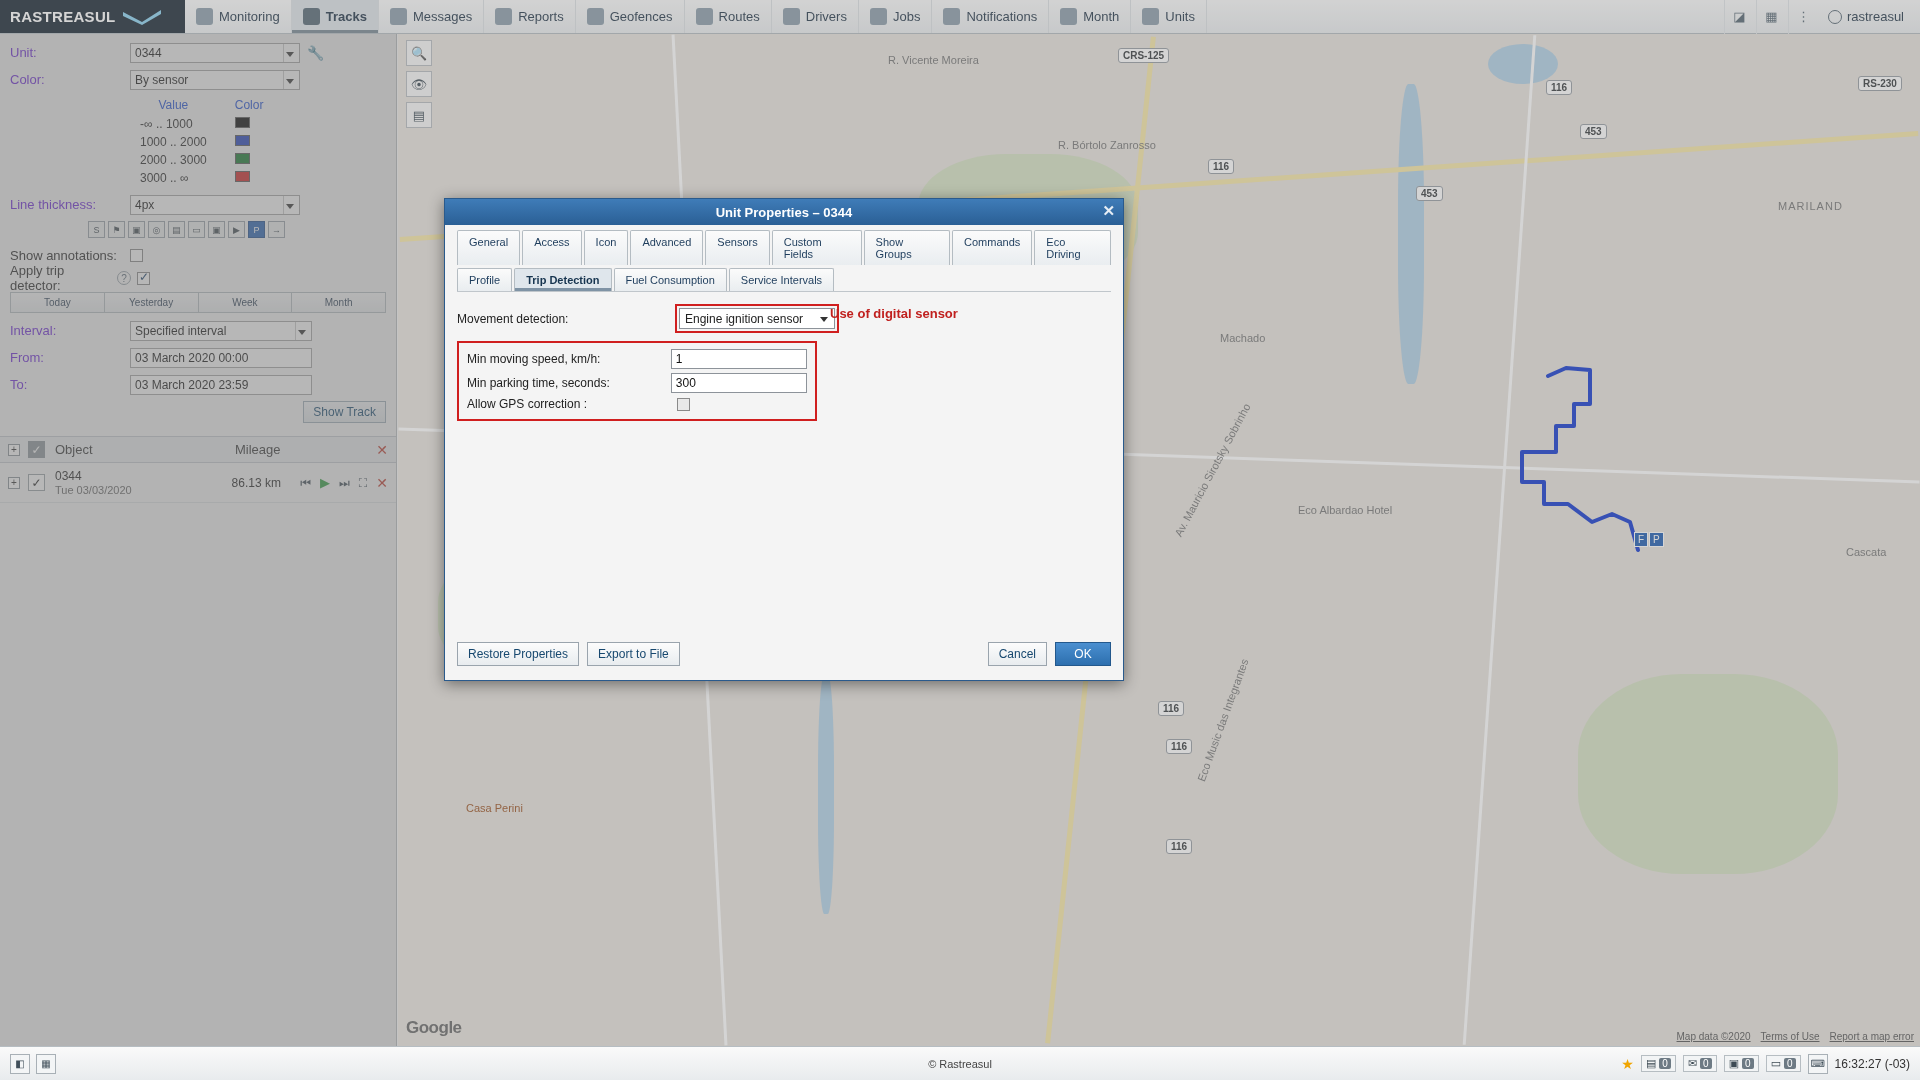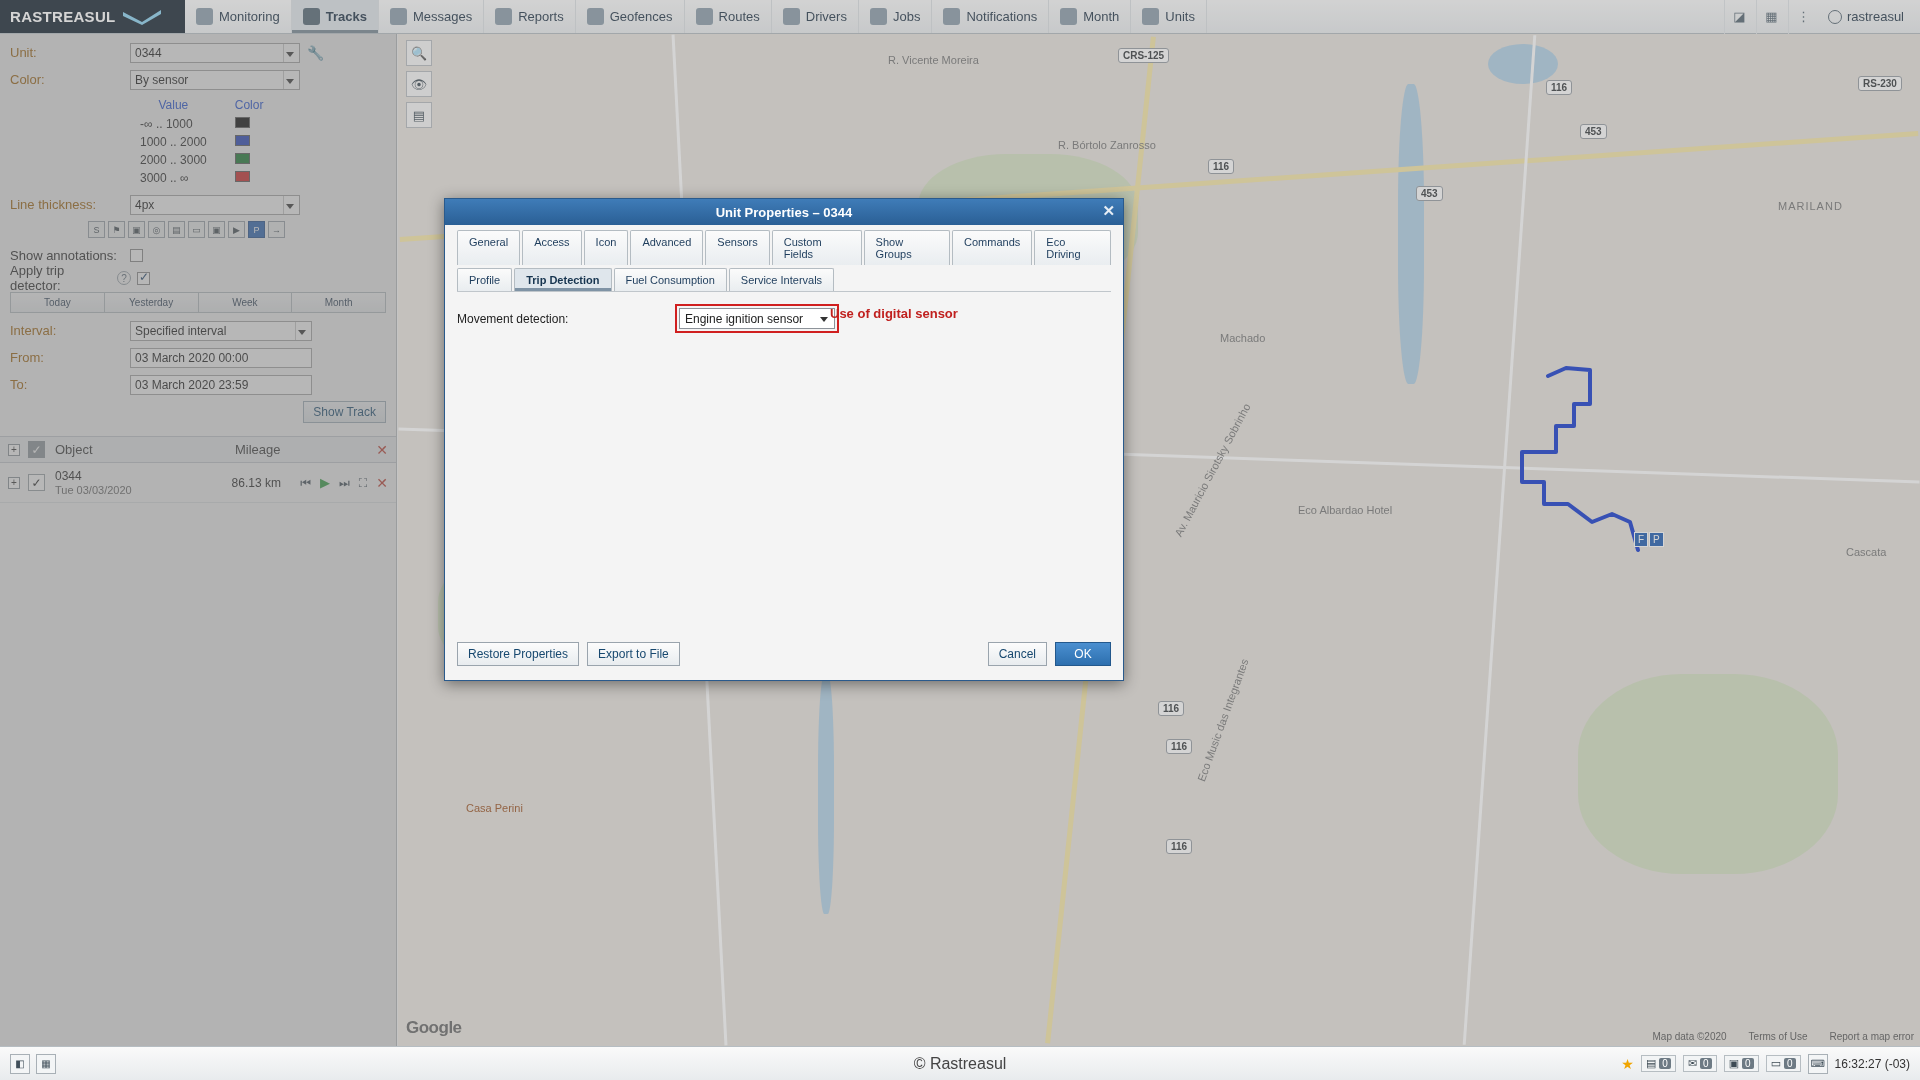--- a/index.html
+++ b/index.html
@@ -78,7 +78,7 @@
   .row {
     display: flex; align-items: center; margin-bottom: 6px; height: 21px;
   }
-  .row .lbl { width: 120px; font-size: 13px; color: #a16207; }
+  .row .lbl { width: 120px; font-size: 13px; color: #6d28d9; }
   .sel {
     height: 20px; border: 1px solid #a9a9a9; background: #fff;
     font-size: 12px; padding: 0 18px 0 4px;

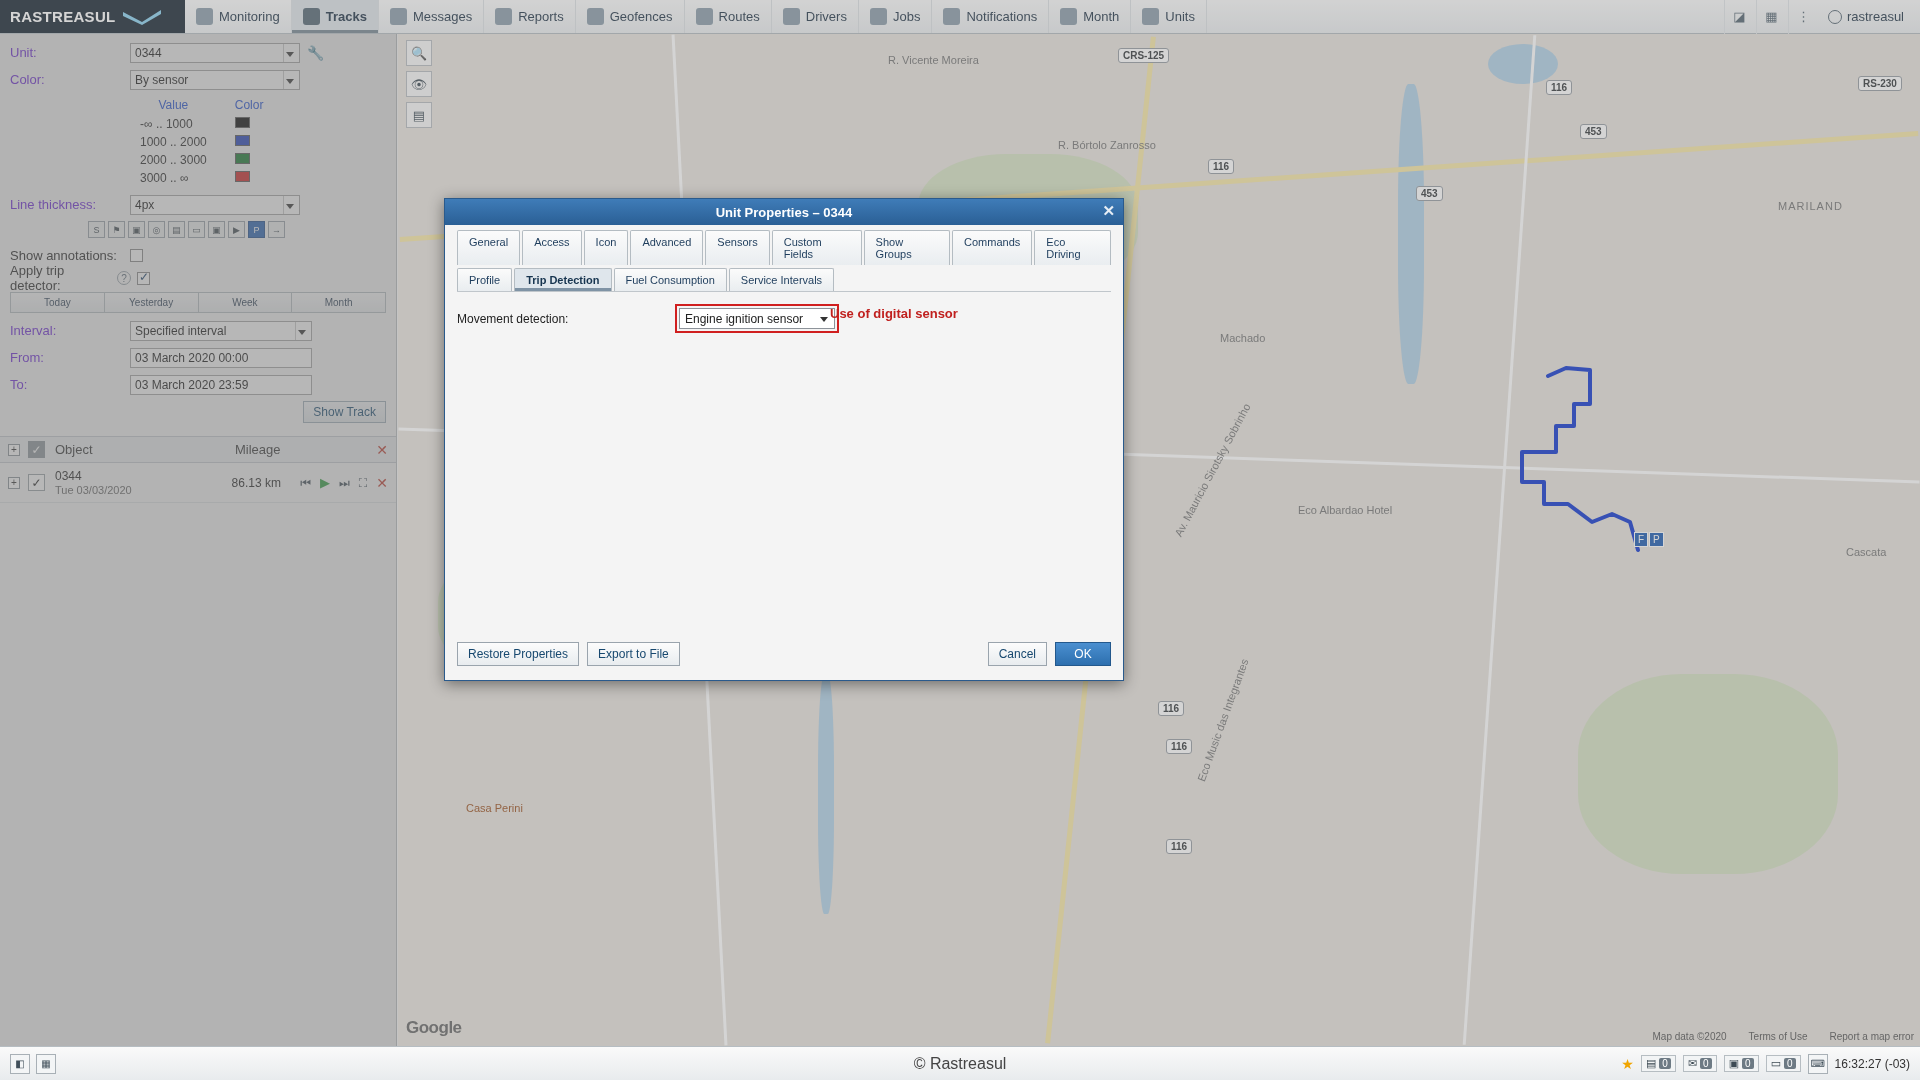--- a/index.html
+++ b/index.html
@@ -660,6 +660,24 @@
       <div id="anno-digital">Use of digital sensor</div>
     </div>
 
+    <div id="group-box">
+      <div class="frow">
+        <div class="flbl" style="width:210px">Min moving speed, km/h:</div>
+        <div class="finp">
+          <span>1</span>
+        </div>
+      </div>
+      <div class="frow">
+        <div class="flbl" style="width:210px">Min parking time, seconds:</div>
+        <div class="finp">
+          <span>300</span>
+        </div>
+      </div>
+      <div class="frow">
+        <div class="flbl" style="width:210px">Allow GPS correction :</div>
+        <span class="fchk"></span>
+      </div>
+    </div>
 
   </div>
 

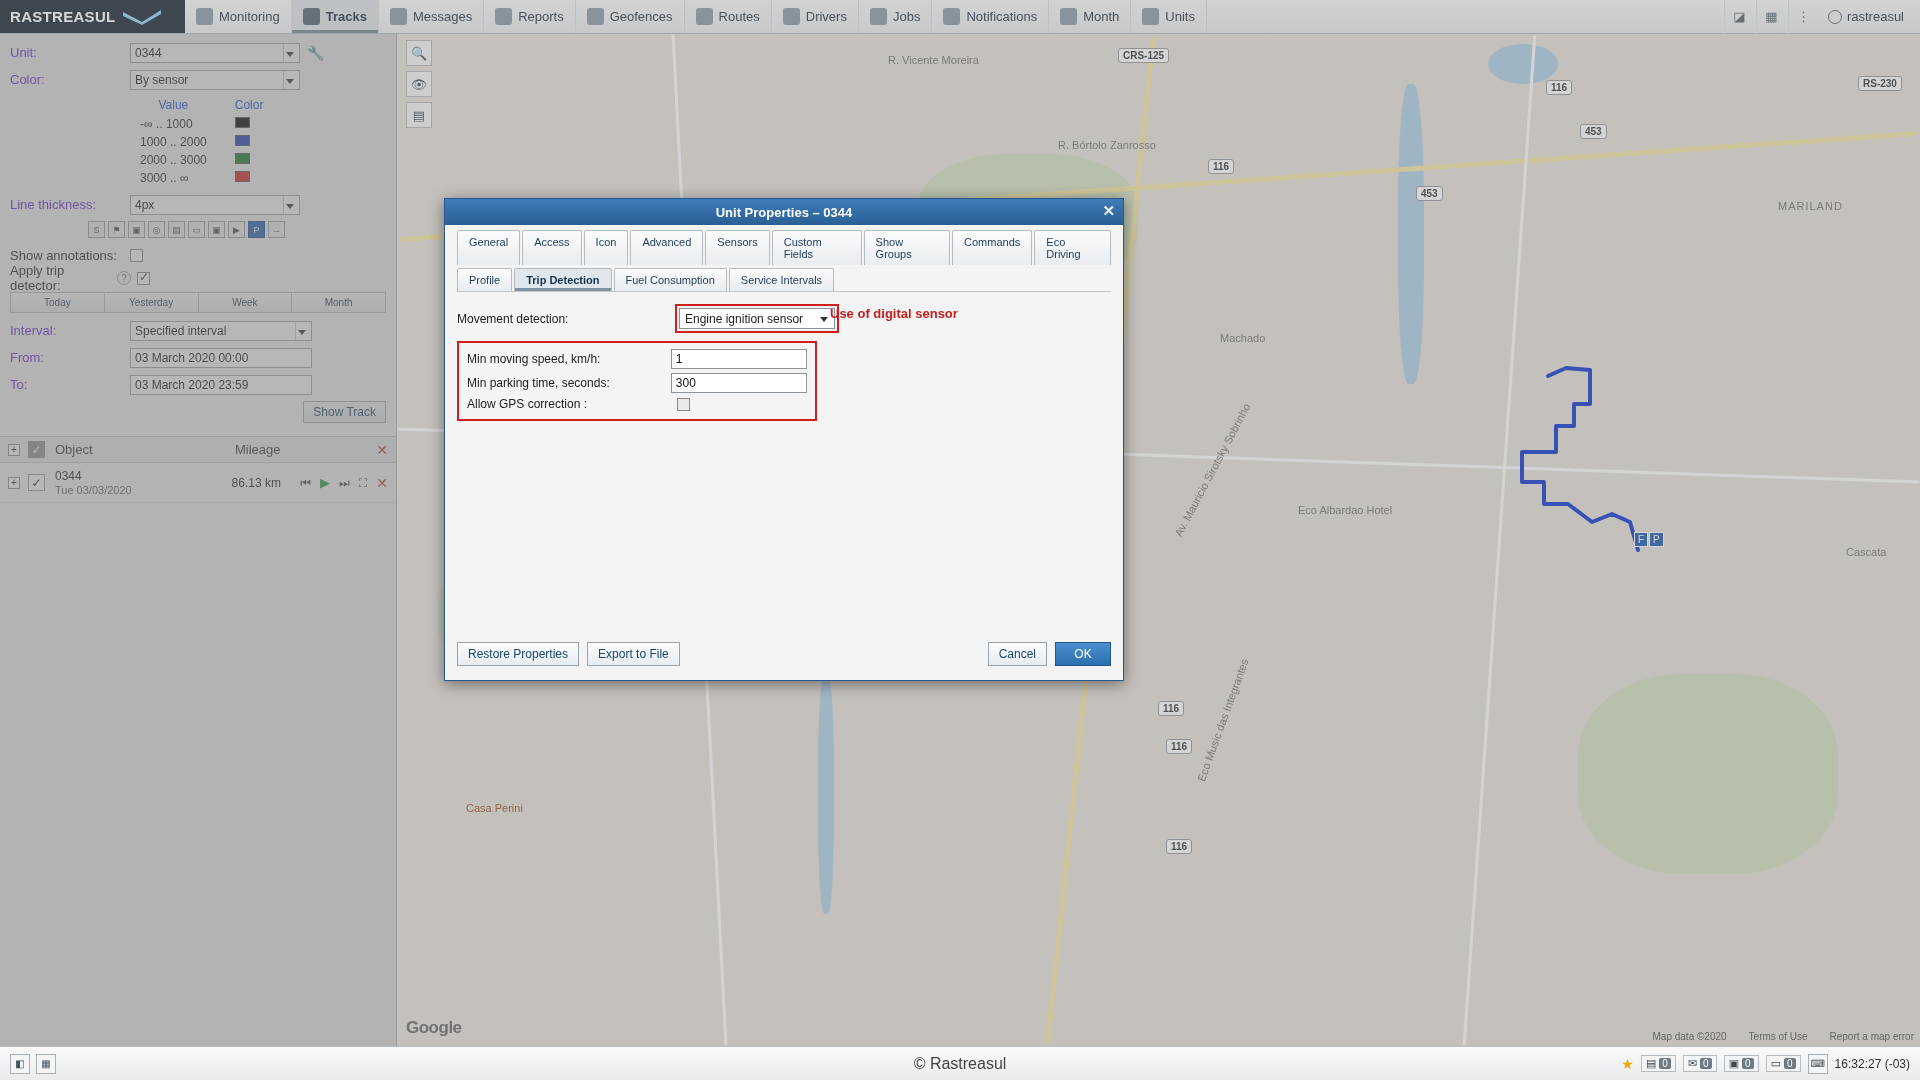--- a/index.html
+++ b/index.html
@@ -214,7 +214,7 @@
   }
   #mapfooter {
     position: absolute; right: 6px; bottom: 4px; font-size: 10px; color: #5b5b5b;
-    display: flex; gap: 22px;
+    display: flex; gap: 10px; text-decoration: underline;
   }
   #maptools {
     position: absolute; left: 8px; top: 6px; display: flex; flex-direction: column; gap: 5px;

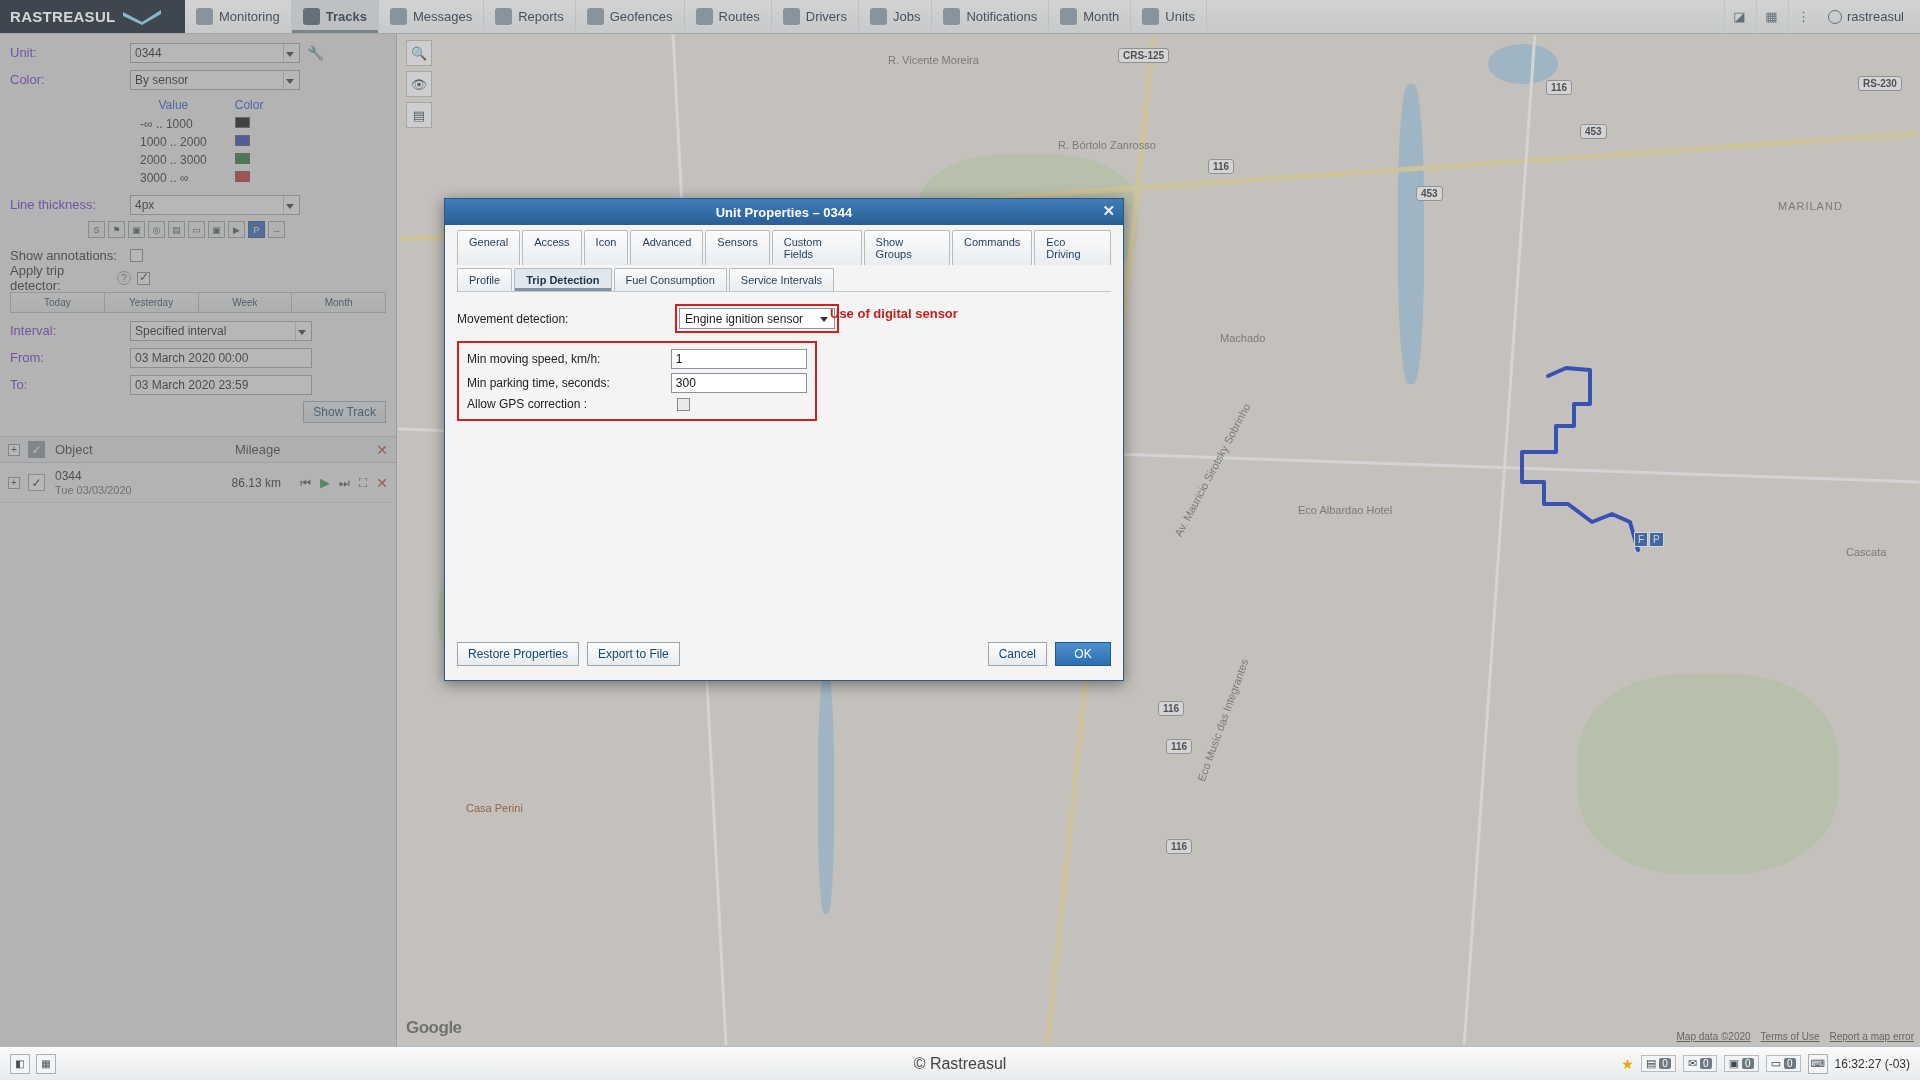--- a/index.html
+++ b/index.html
@@ -321,7 +321,7 @@
     color: #41505b; cursor: pointer;
   }
   #bb-center {
-    position: absolute; left: 0; right: 0; text-align: center; font-size: 16px; color: #444;
+    position: absolute; left: 0; right: 0; text-align: center; font-size: 11px; color: #444;
   }
   #bb-right {
     margin-left: auto; display: flex; align-items: center; gap: 7px; padding-right: 10px;

